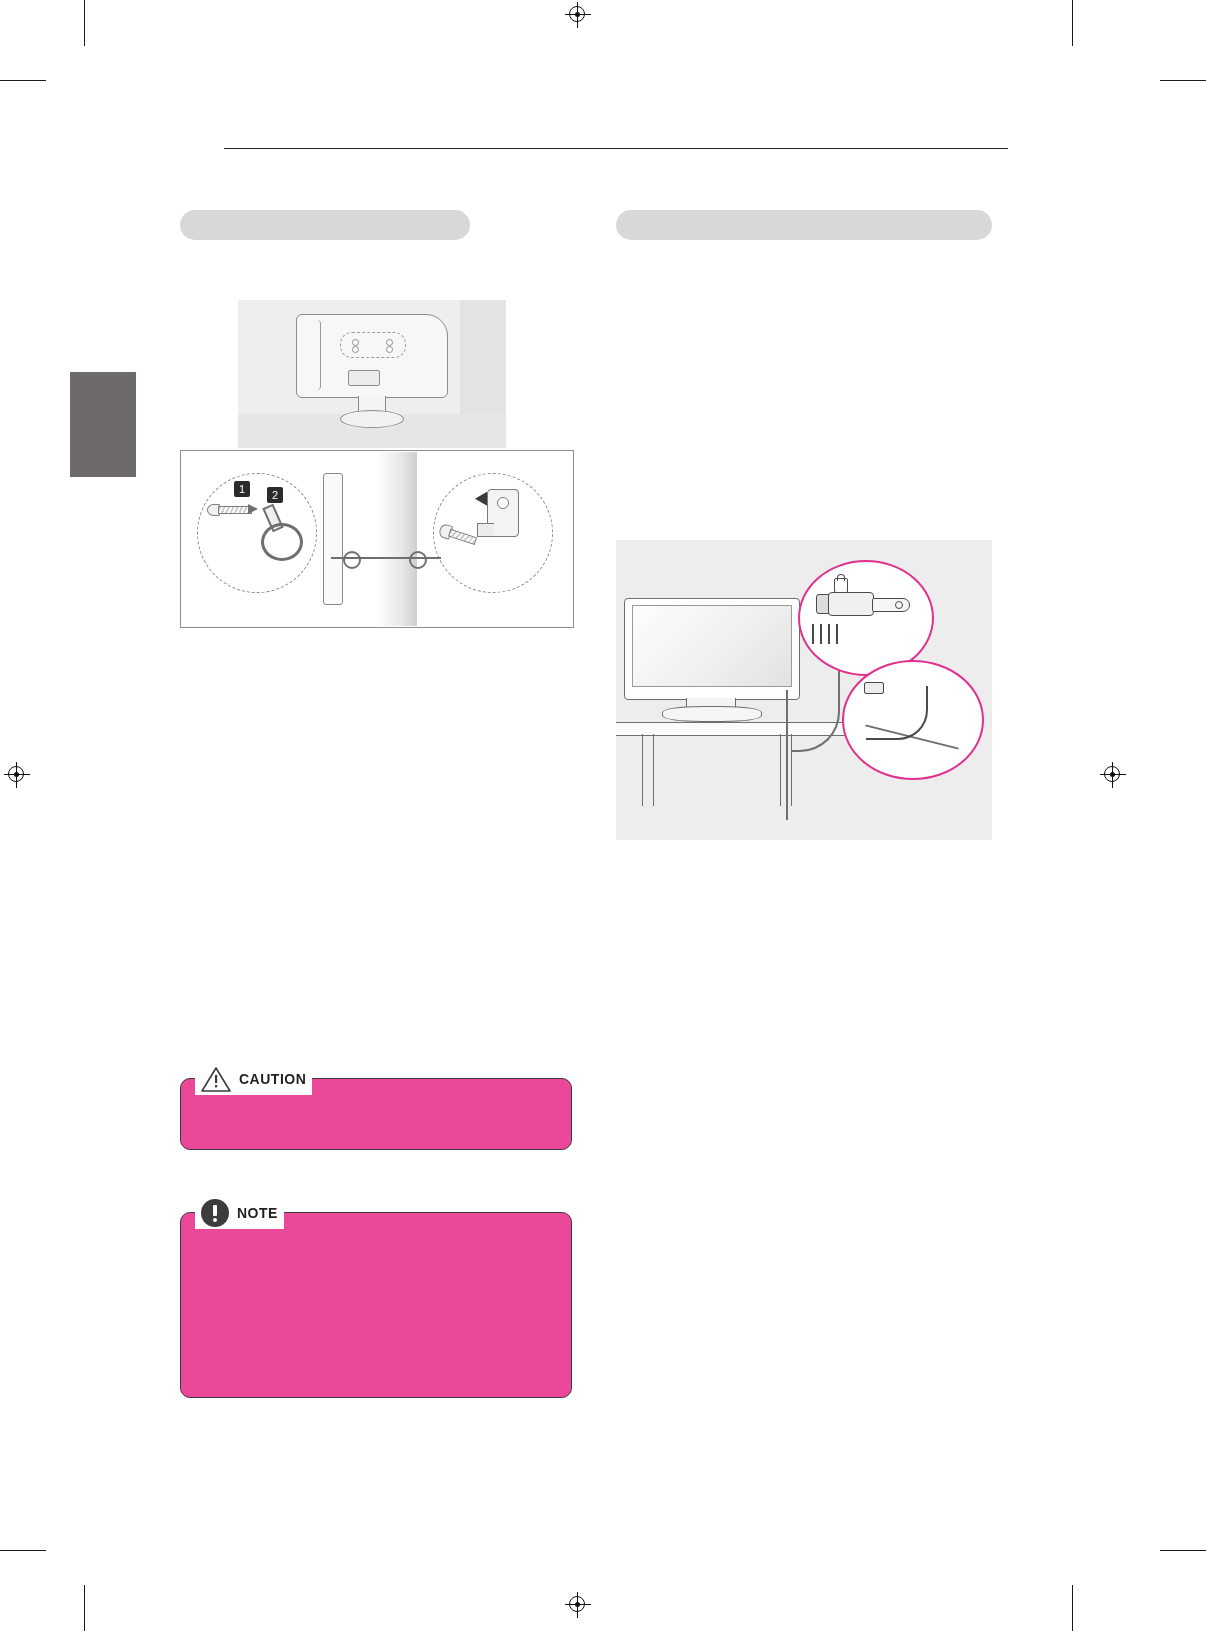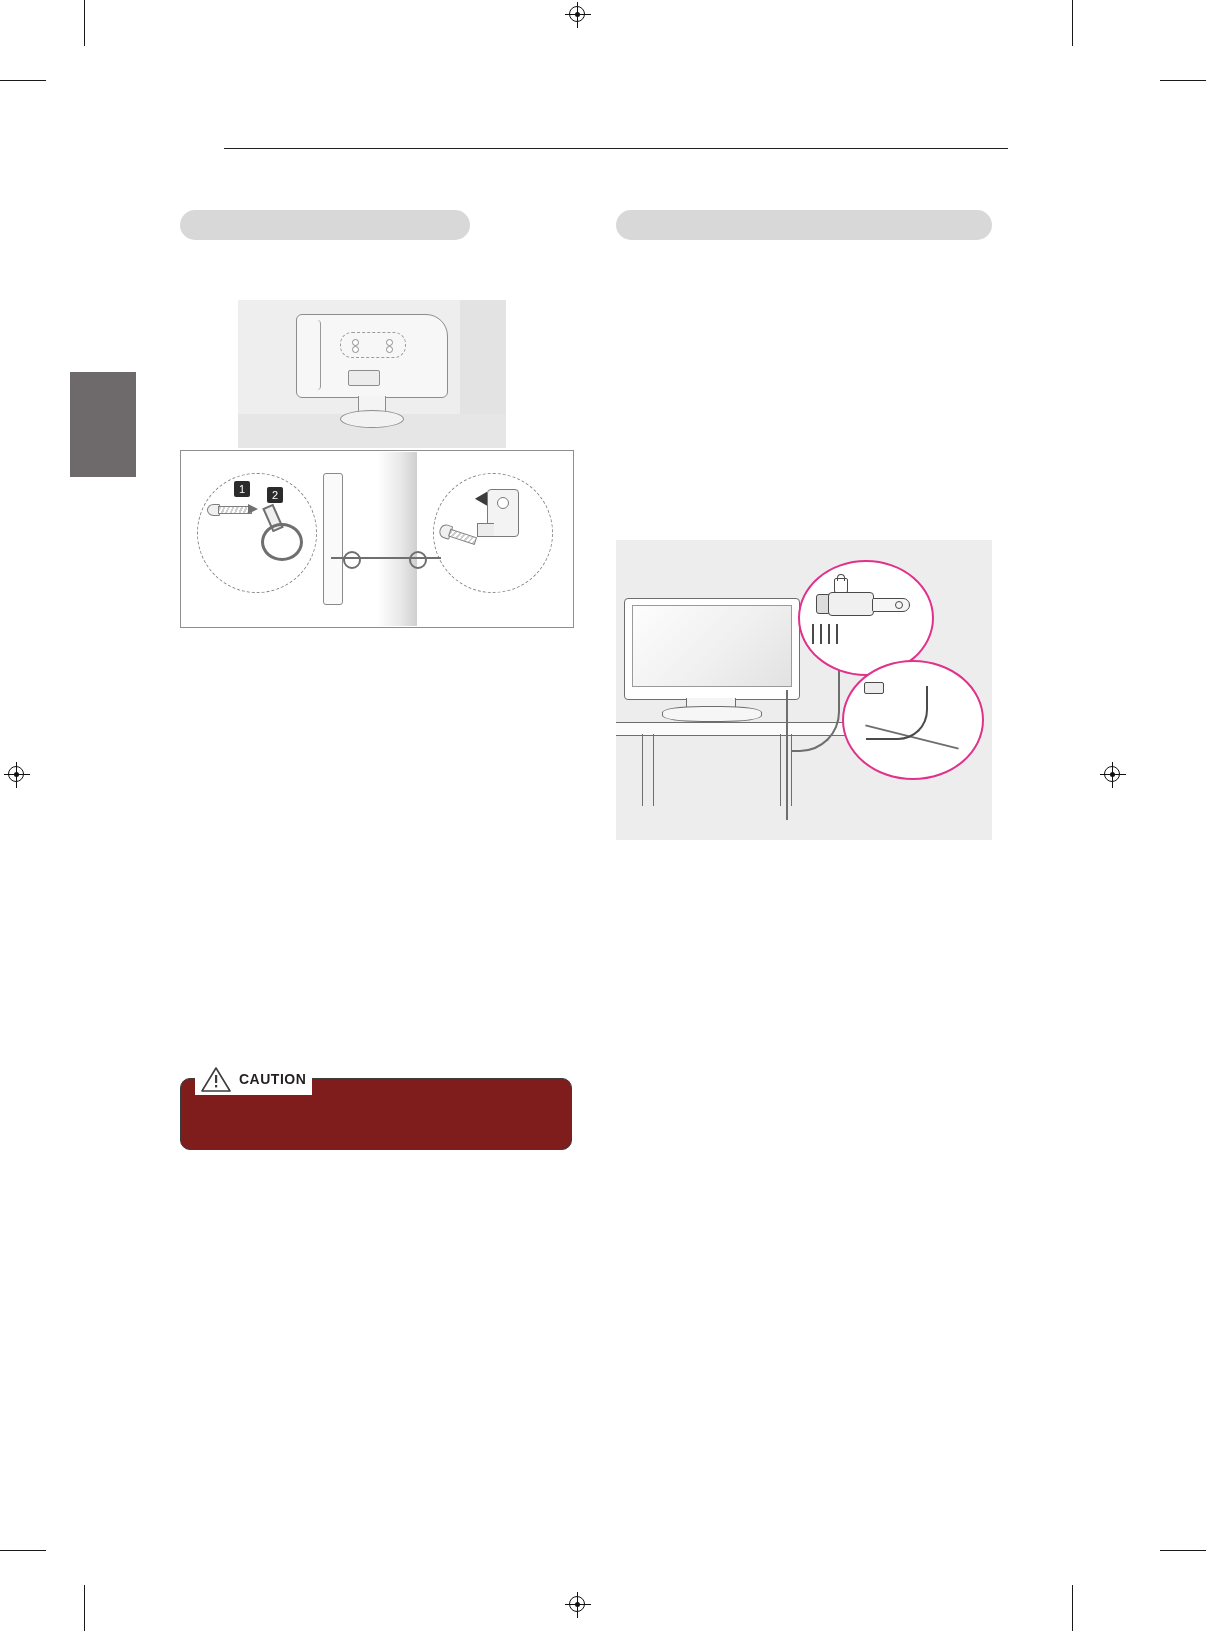--- a/index.html
+++ b/index.html
@@ -536,7 +536,7 @@
     position: absolute;
     border: 1.2px solid #3c3c3c;
     border-radius: 10px;
-    background: #7f1d1d;
+    background: #ec4899;
     box-sizing: border-box;
   }
   #caution-box { left: 180px; top: 1078px; width: 392px; height: 72px; }

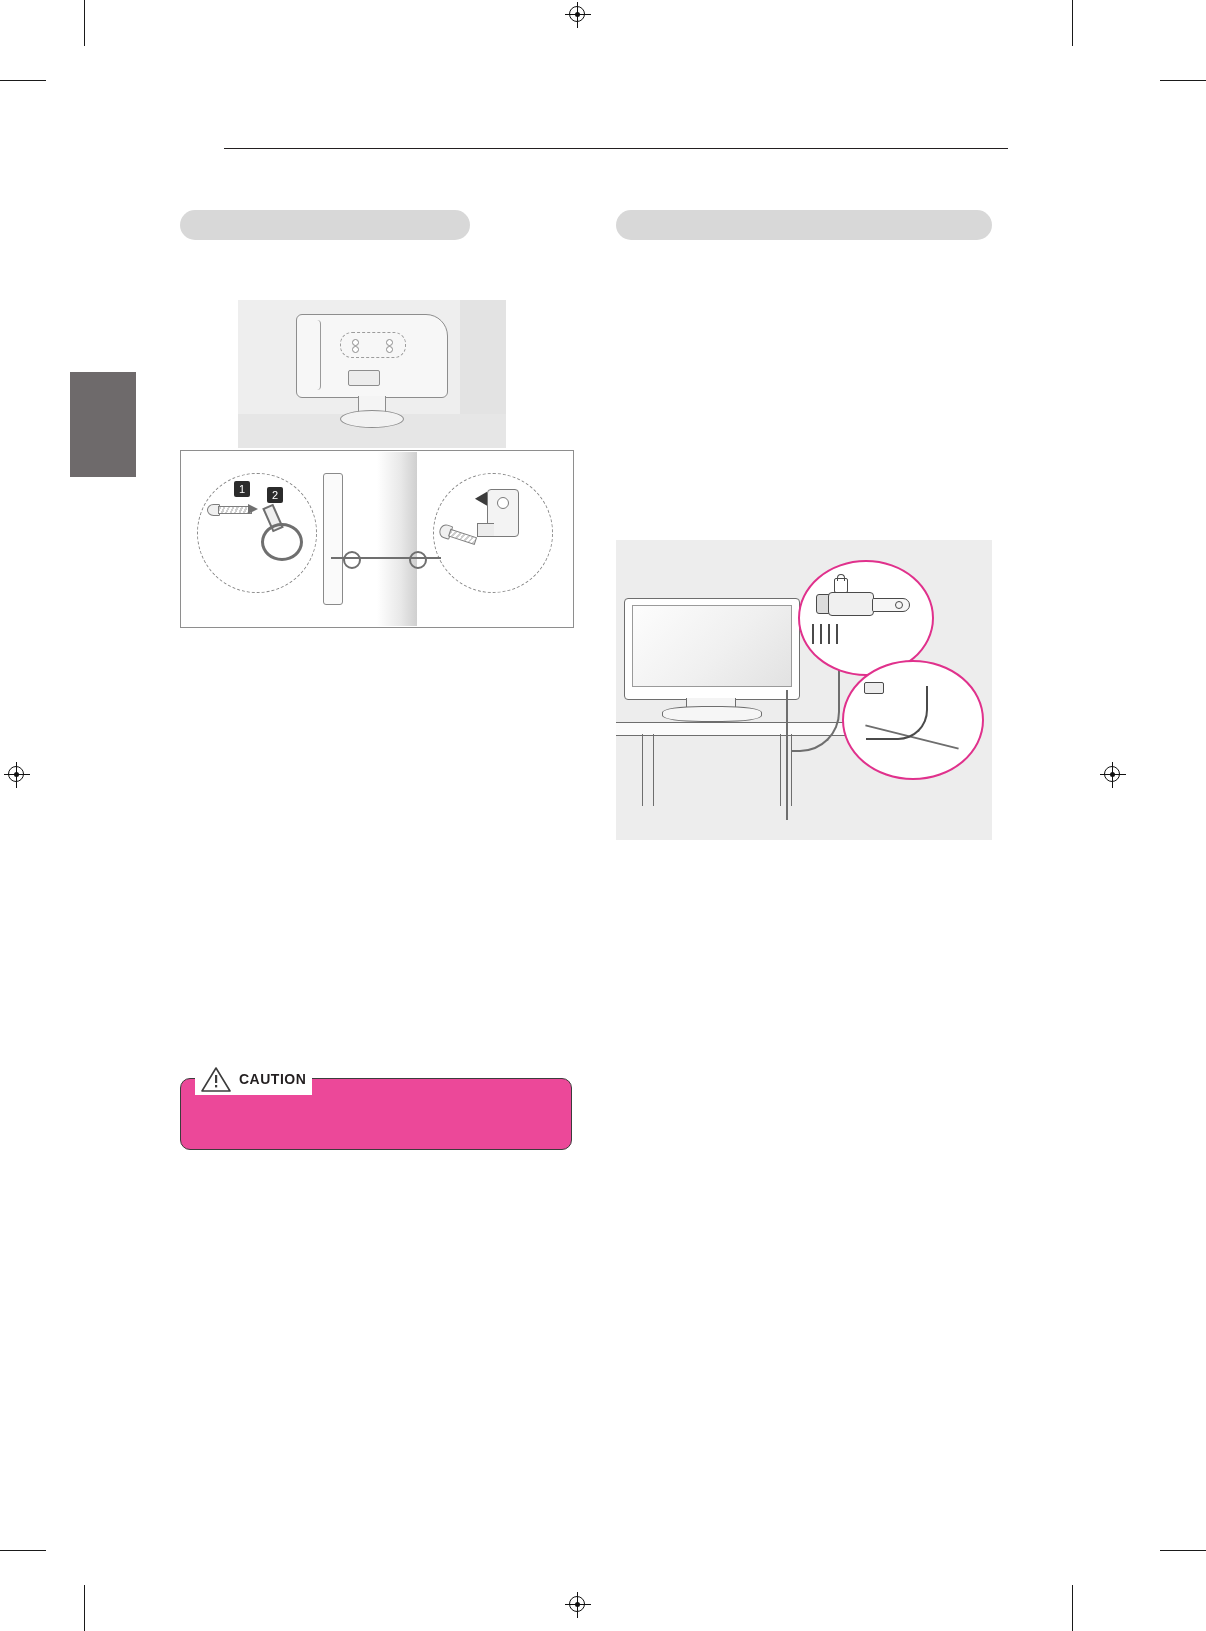--- a/index.html
+++ b/index.html
@@ -785,6 +785,15 @@
     </div>
   </div>
 
+  <div class="notebox" id="note-box">
+    <div class="note-head">
+      <span class="excl-circle"></span>
+      <span class="title">NOTE</span>
+    </div>
+    <div class="note-body">
+      <ul></ul>
+    </div>
+  </div>
 
   <div class="footer-left"></div>
 

